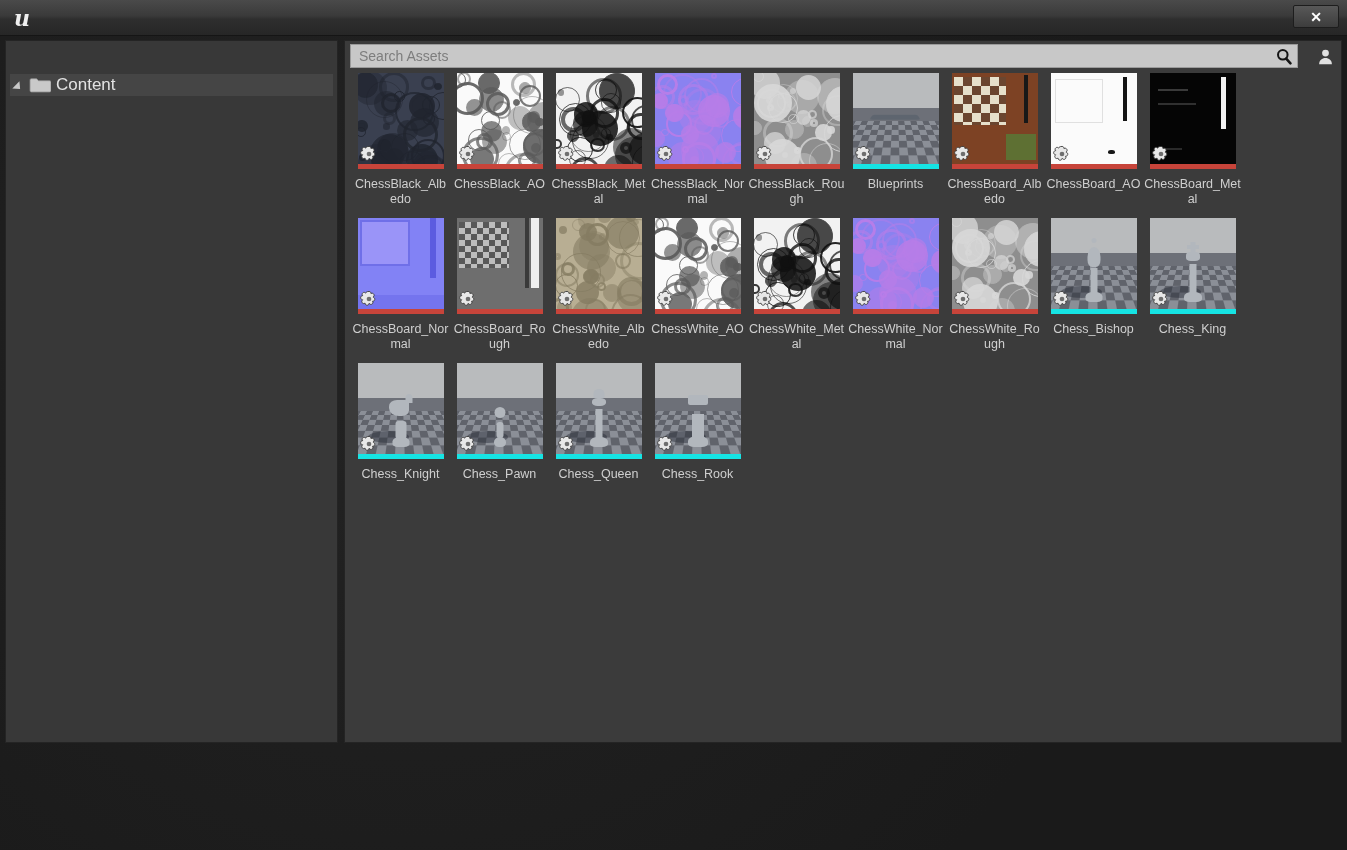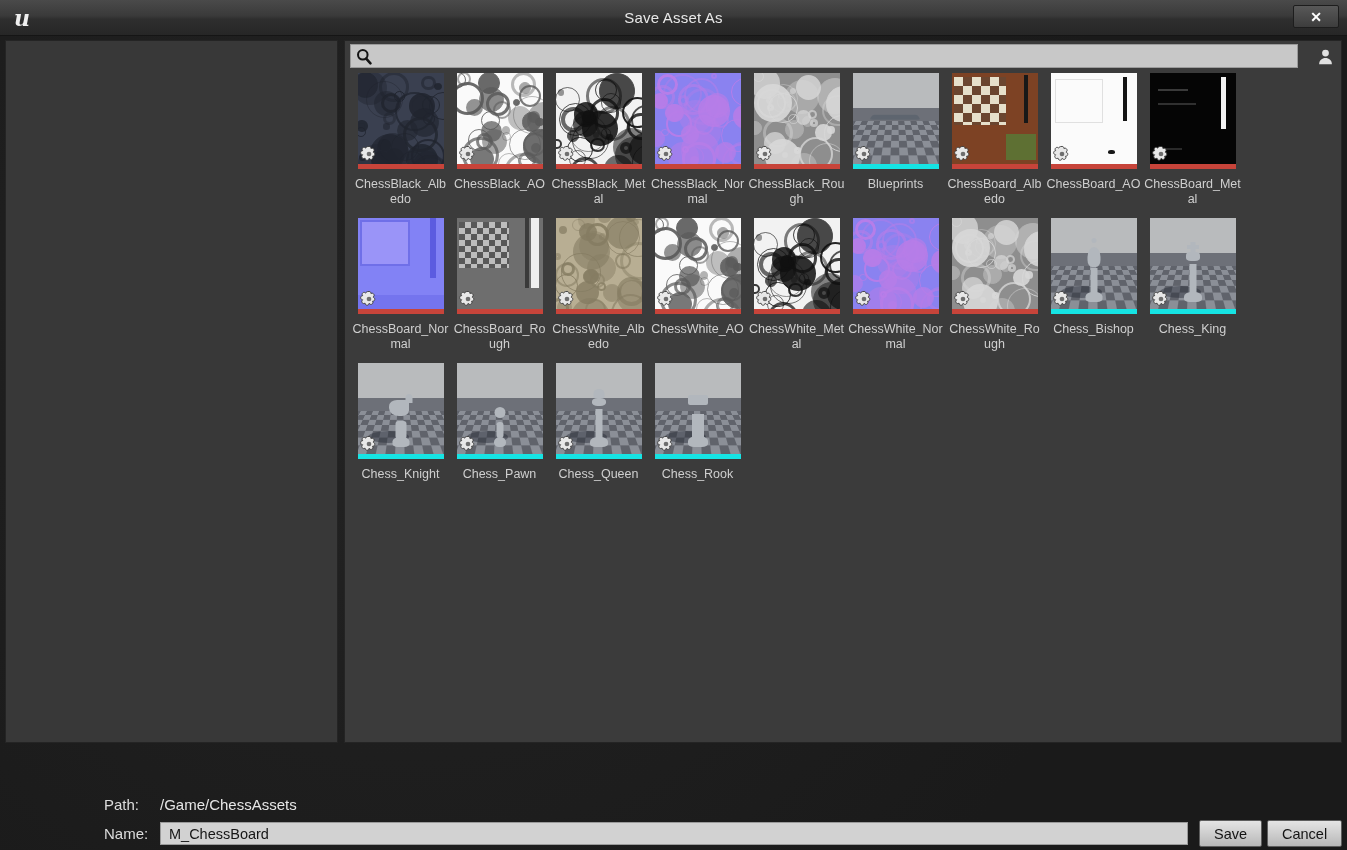--- a/index.html
+++ b/index.html
@@ -191,7 +191,6 @@
 
   <div class="titlebar">
     <div class="ue-logo">𝒖</div>
-    <div class="title-text">Save Asset As</div>
     <div class="close-btn">✕</div>
   </div>
 

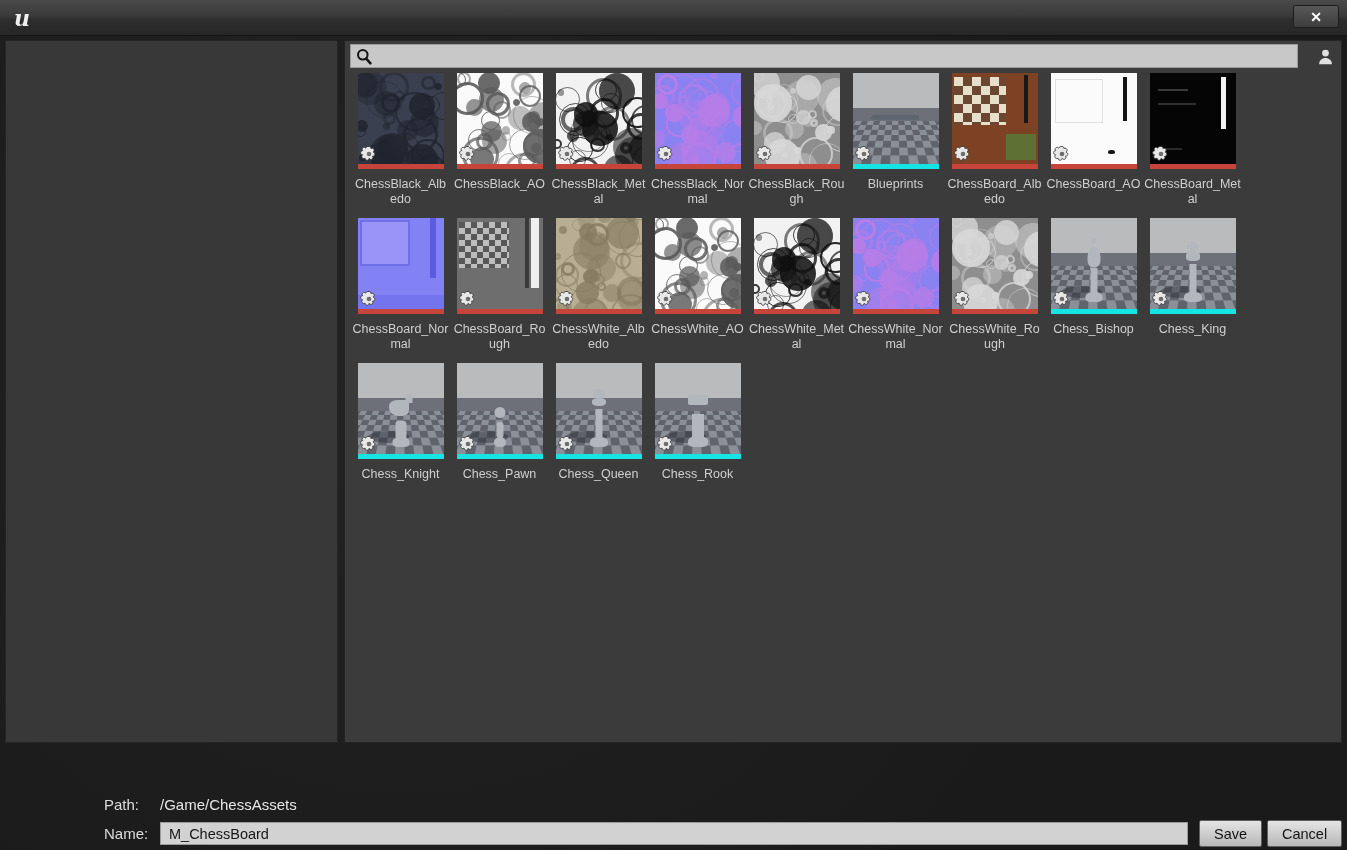--- a/index.html
+++ b/index.html
@@ -201,6 +201,7 @@
 
   <div class="right-panel">
     <div class="asset-search">
+      <div class="ph">Search Assets</div>
       <div class="search-ico">
         <svg viewBox="0 0 20 20">
             <circle cx="8" cy="8" r="5.6" fill="none" stroke="#151515" stroke-width="2.4"></circle>

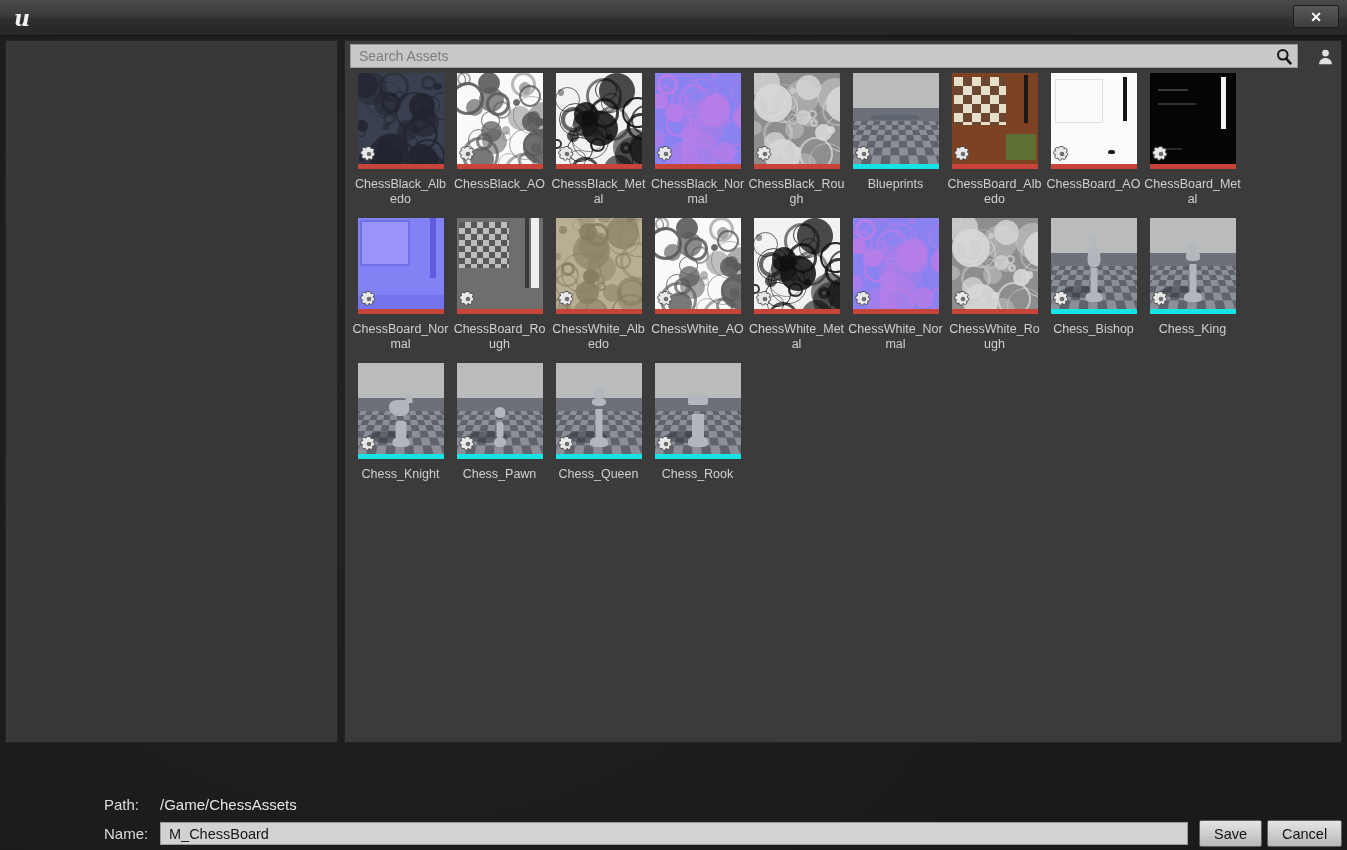--- a/index.html
+++ b/index.html
@@ -196,6 +196,15 @@
 
   <div class="left-panel">
     <div class="tree" id="tree">
+        <div class="tree-row root">
+          <span class="twisty"></span>
+          <span class="folder-ico">
+            <svg viewBox="0 0 22 16">
+              <path d="M1 3.2c0-.9.6-1.5 1.4-1.5h5.2l1.9 2h11.1c.8 0 1.4.6 1.4 1.4v8.4c0 .9-.6 1.5-1.4 1.5H2.4C1.6 15 1 14.4 1 13.5z" fill="#c9c9c9" stroke="#8d8d8d" stroke-width=".8"></path>
+            </svg>
+          </span>
+          <span>Content</span>
+        </div>
       </div>
   </div>
 

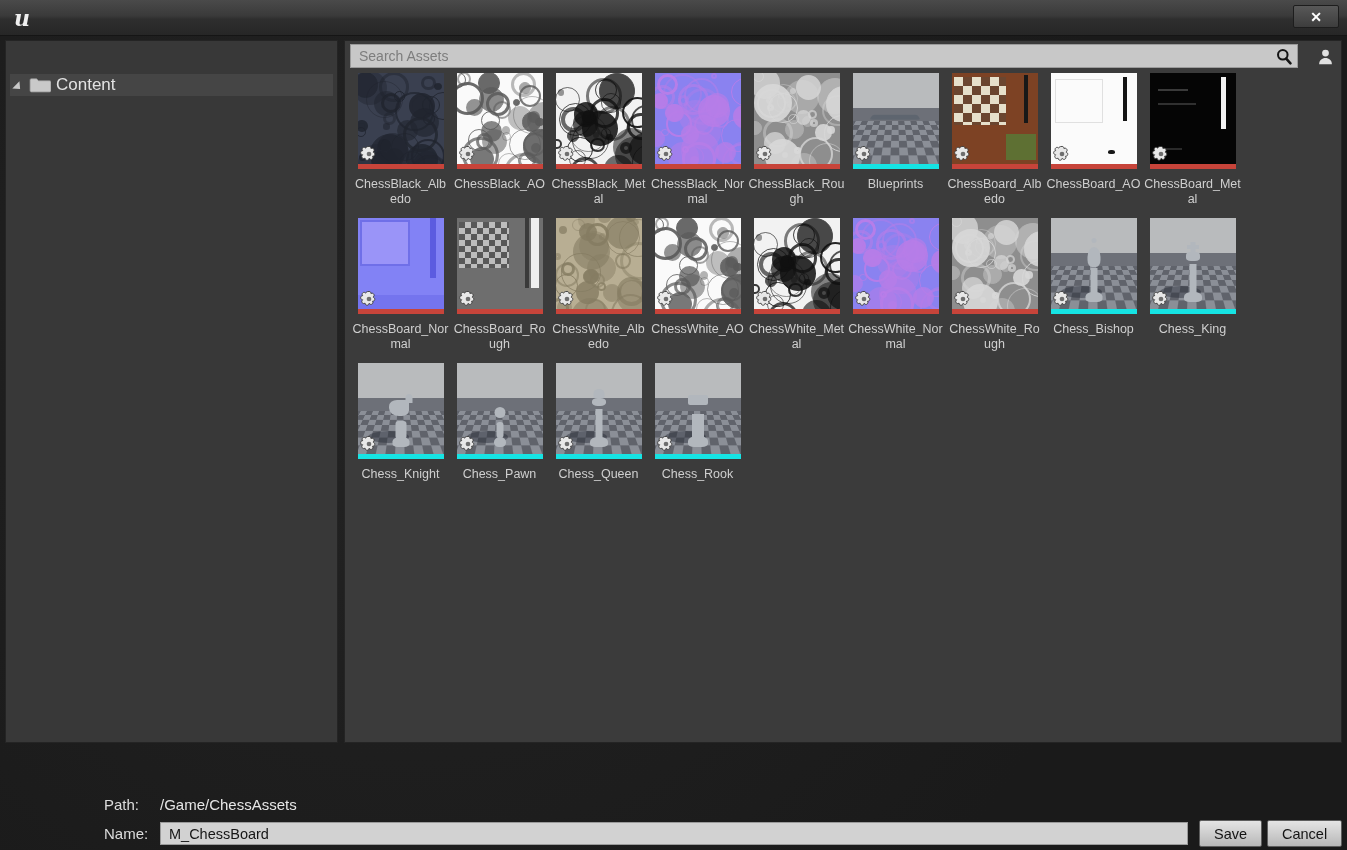--- a/index.html
+++ b/index.html
@@ -1002,18 +1002,6 @@
 
   </div>
 
-  <div class="footer">
-    <div class="path-row">
-      <div class="f-label">Path:</div>
-      <div class="path-val">/Game/ChessAssets</div>
-    </div>
-    <div class="name-row">
-      <div class="f-label">Name:</div>
-      <div class="name-input">M_ChessBoard</div>
-    </div>
-    <div class="btn save-btn">Save</div>
-    <div class="btn cancel-btn">Cancel</div>
-  </div>
 
 </div>
 

